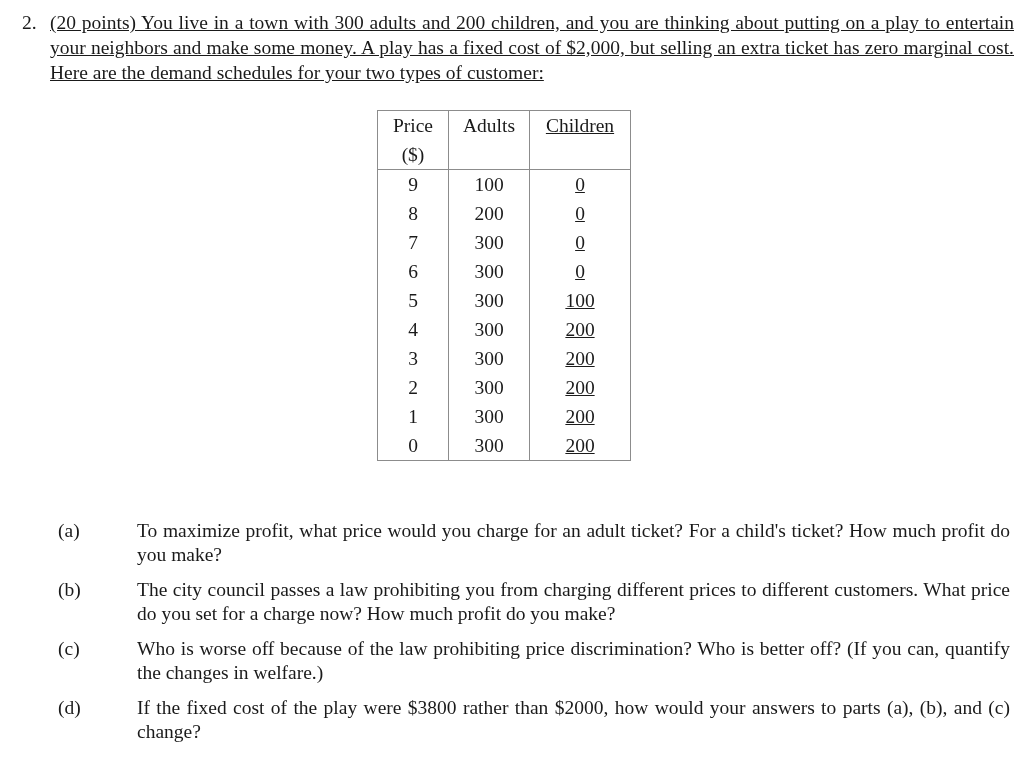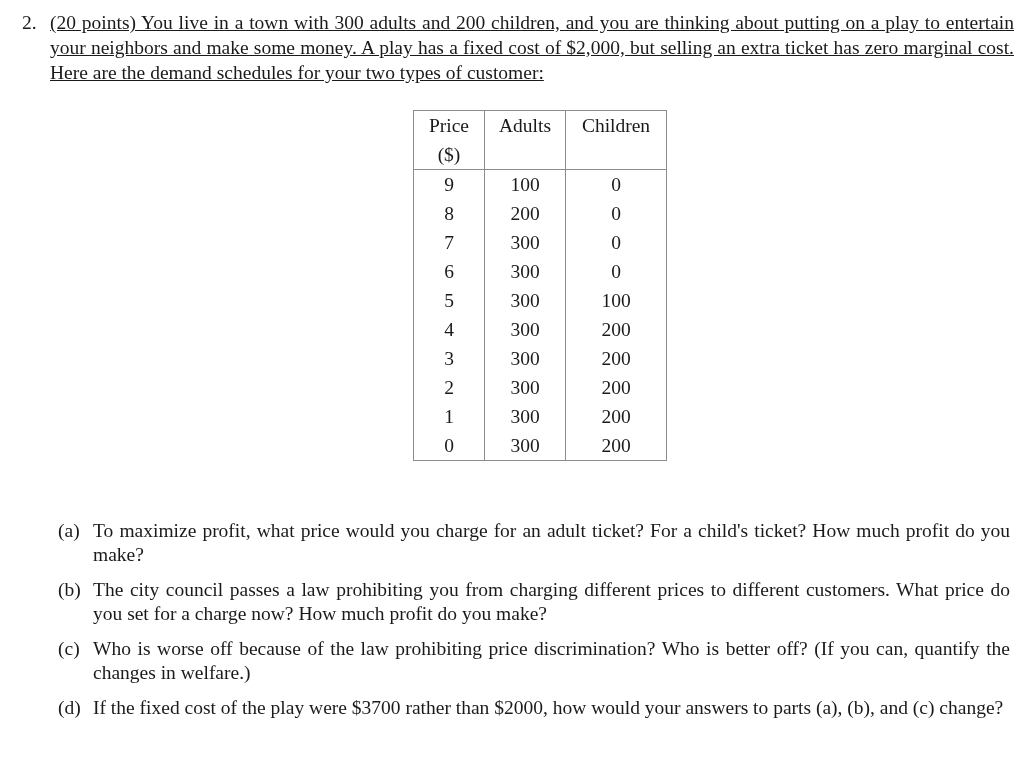--- a/index.html
+++ b/index.html
@@ -56,7 +56,6 @@
     position: absolute;
     left: 377px;
     top: 110px;
-    margin-left: 36px;
   }
   table.schedule {
     border-collapse: collapse;

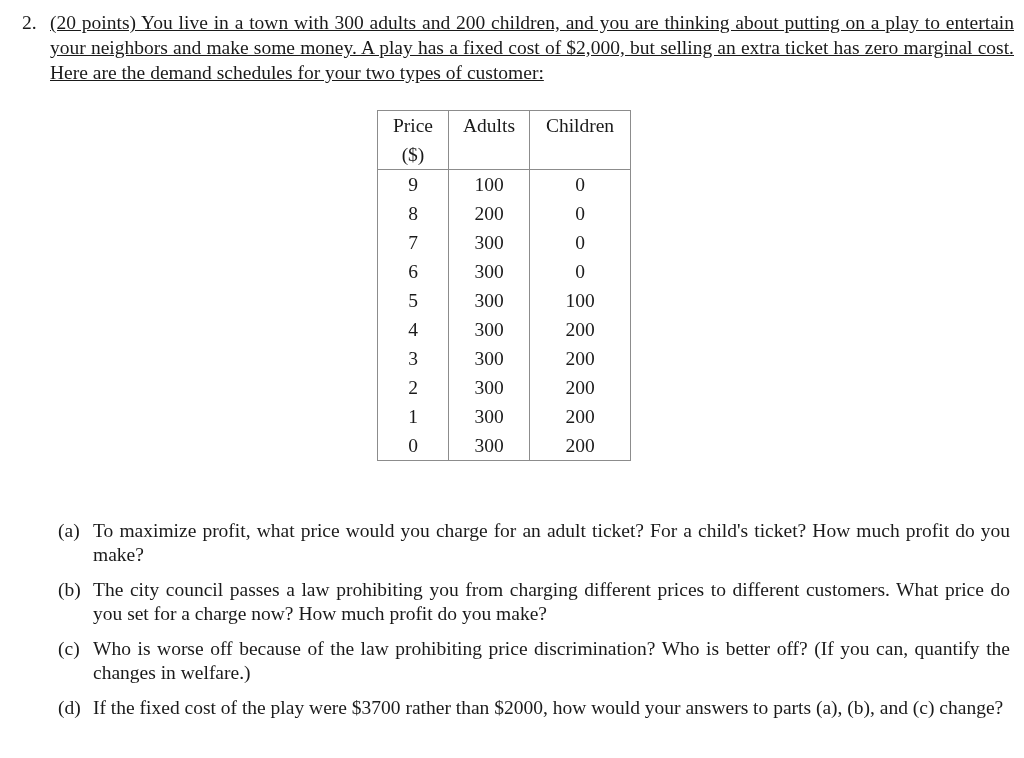--- a/index.html
+++ b/index.html
@@ -84,7 +84,7 @@
   }
   .col-price  { width: 70px; }
   .col-adults { width: 80px; border-radius: 20px; }
-  .col-child  { width: 100px; }
+  .col-child  { width: 100px; text-decoration: underline; }
 
   .hdr-stack {
     display: block;

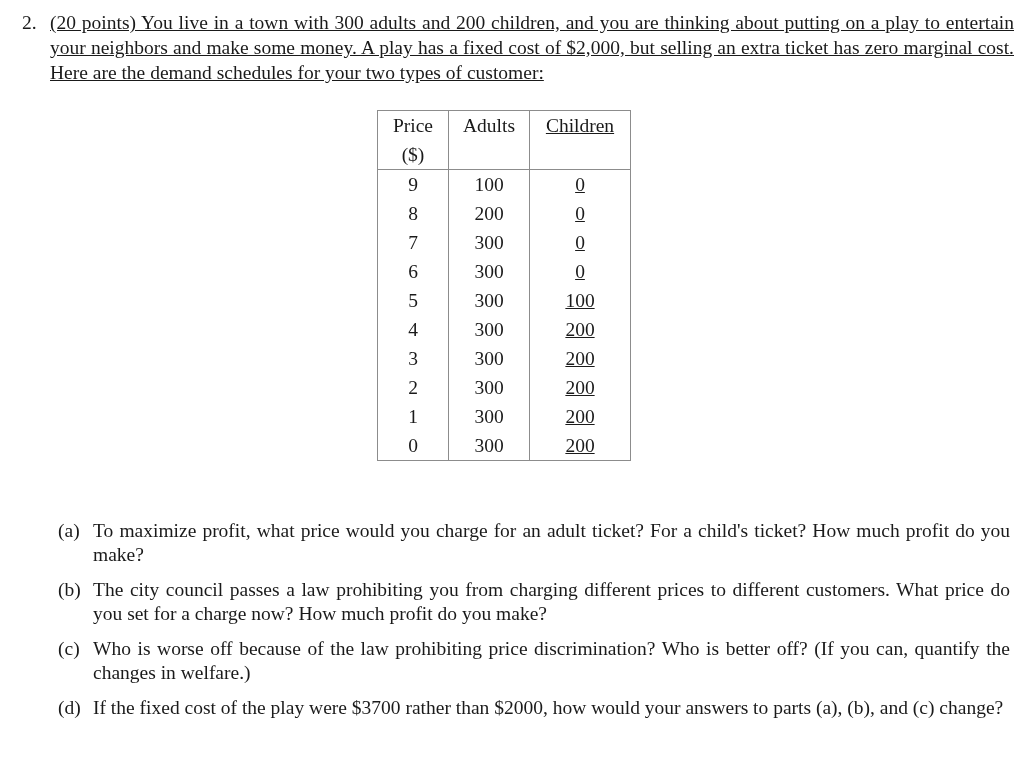--- a/index.html
+++ b/index.html
@@ -118,6 +118,7 @@
     text-align: justify;
     text-justify: inter-word;
     hyphens: none;
+    margin-left: 44px;
   }
 </style>
 </head>

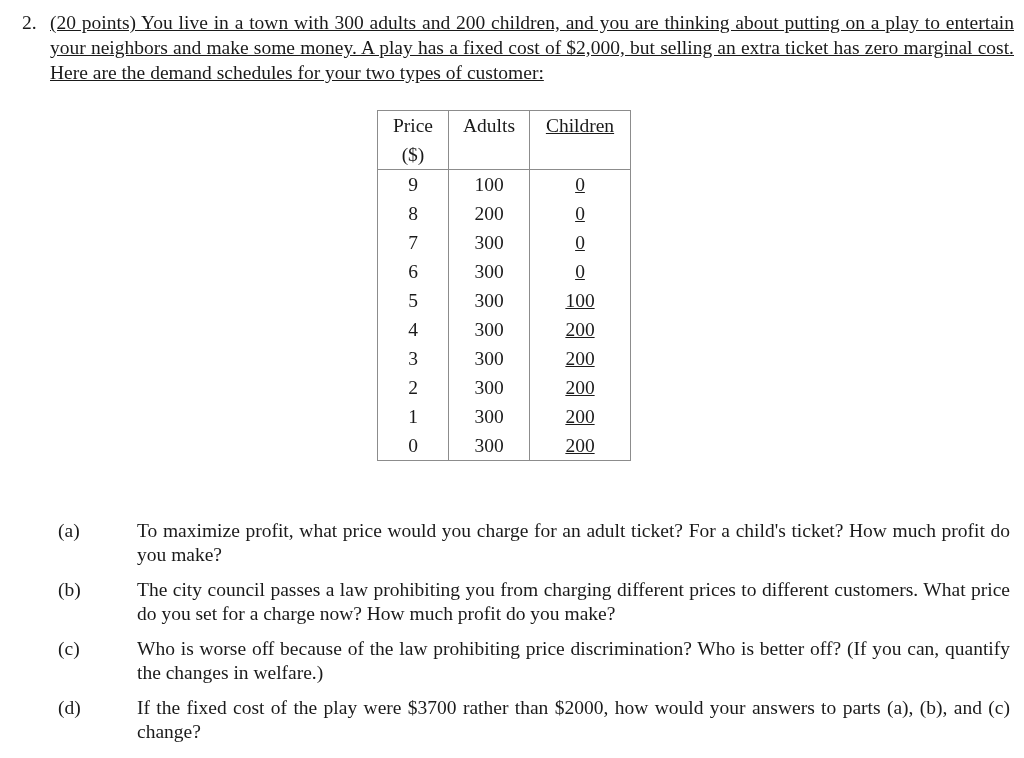--- a/index.html
+++ b/index.html
@@ -215,7 +215,7 @@
       </div>
       <div class="part">
         <div class="part-label">(d)</div>
-        <div class="part-text">If the fixed cost of the play were $3700 rather than $2000, how would your answers to parts (a), (b), and (c) change?</div>
+        <div class="part-text">If the fixed cost of the play were $3800 rather than $2000, how would your answers to parts (a), (b), and (c) change?</div>
       </div>
     </div>
 

